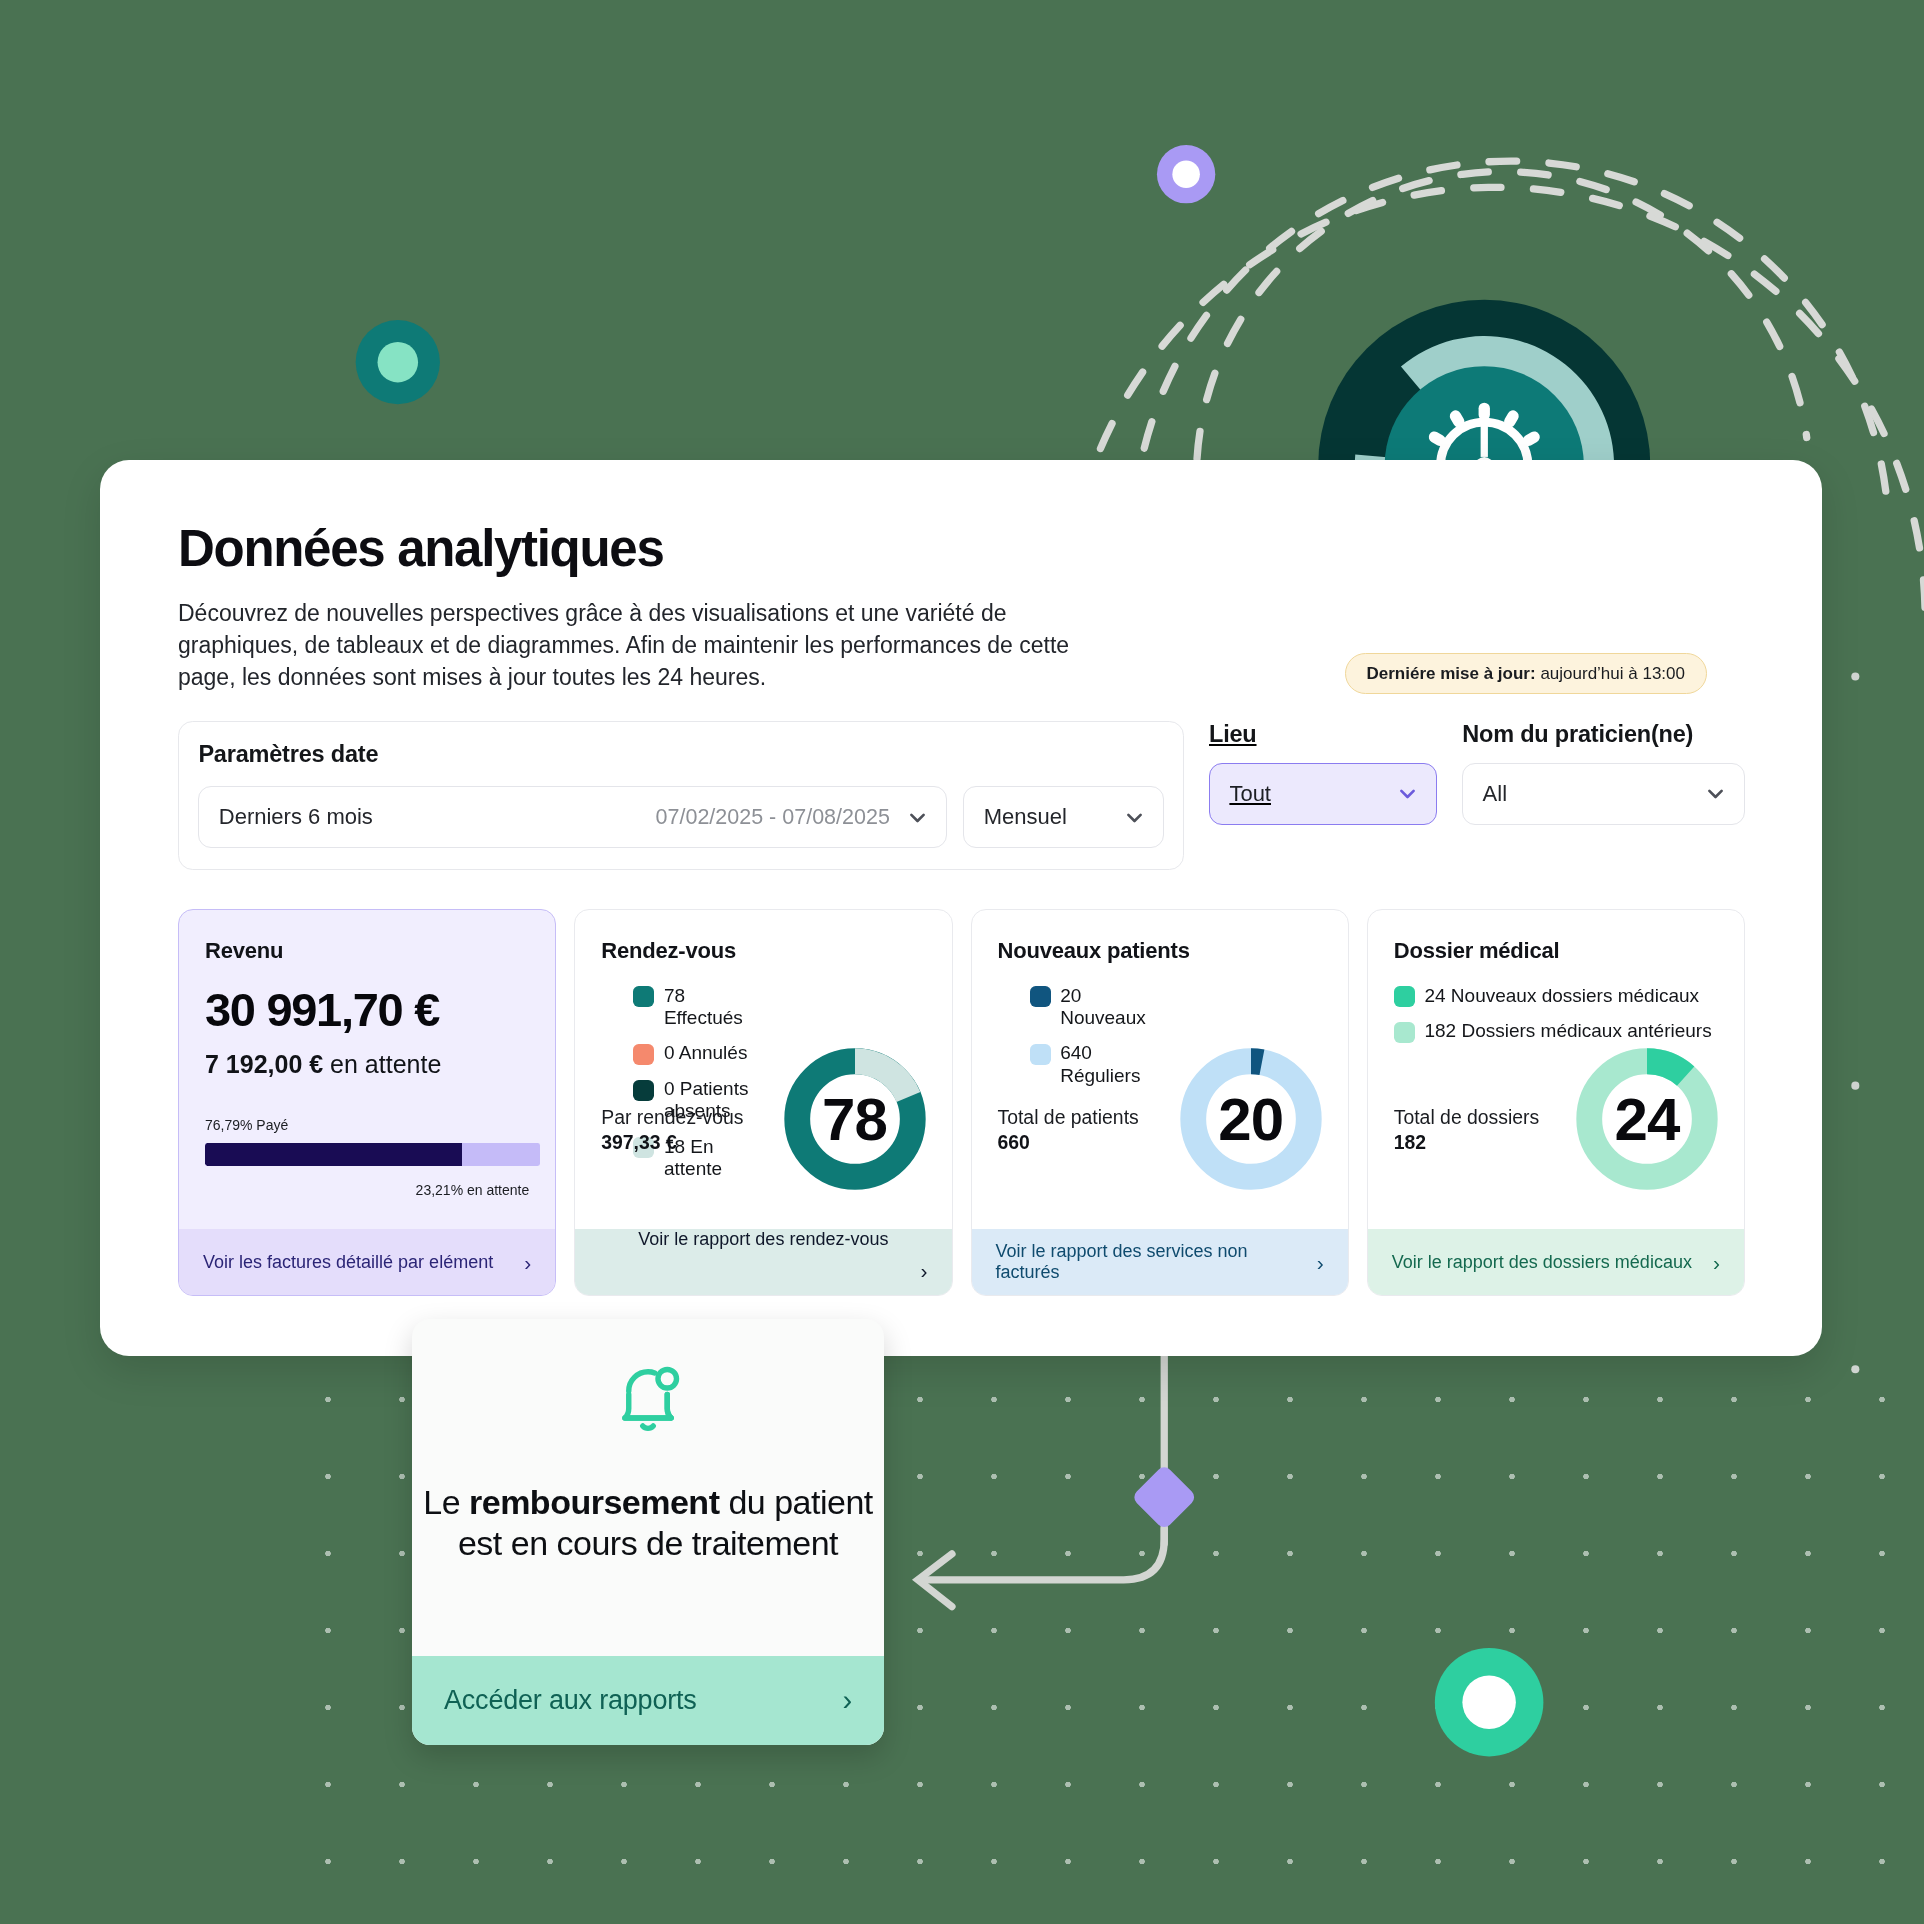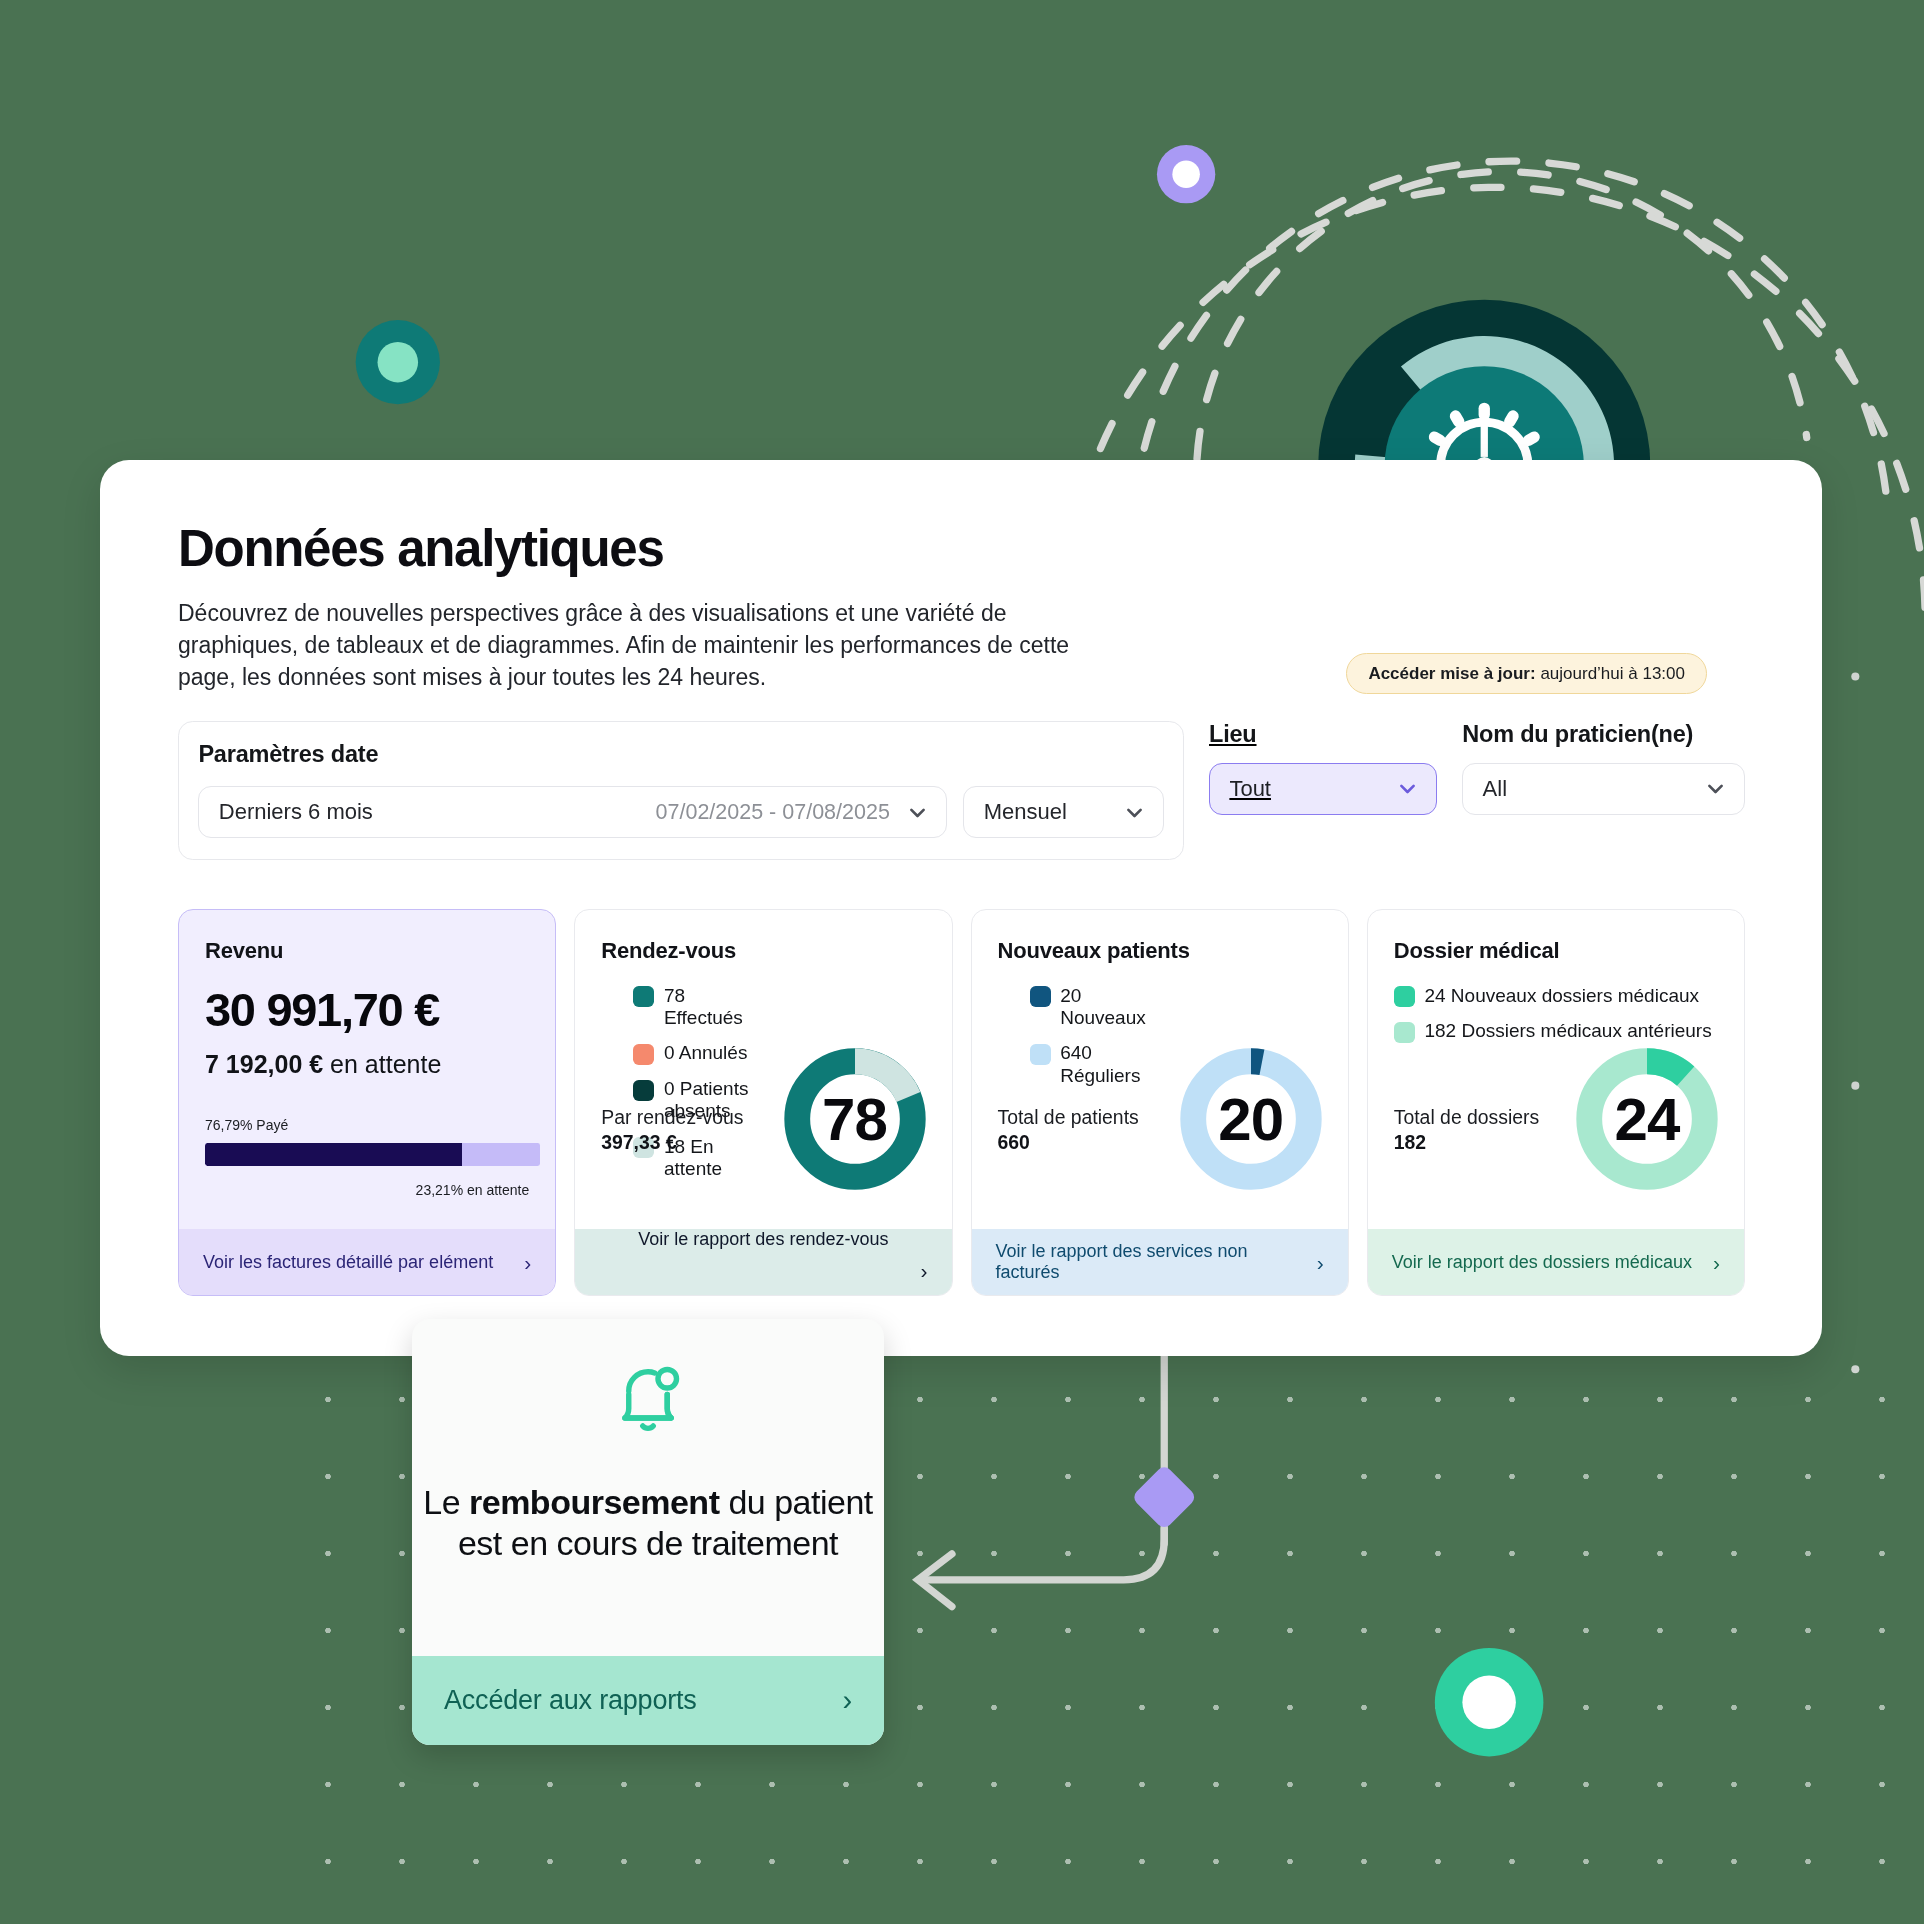--- a/index.html
+++ b/index.html
@@ -286,7 +286,7 @@
     </div>
 
     <div class="update-badge">
-      <b>Accéder mise à jour:</b>
+      <b>Derniére mise à jour:</b>
       <span>aujourd’hui à 13:00</span>
     </div>
 

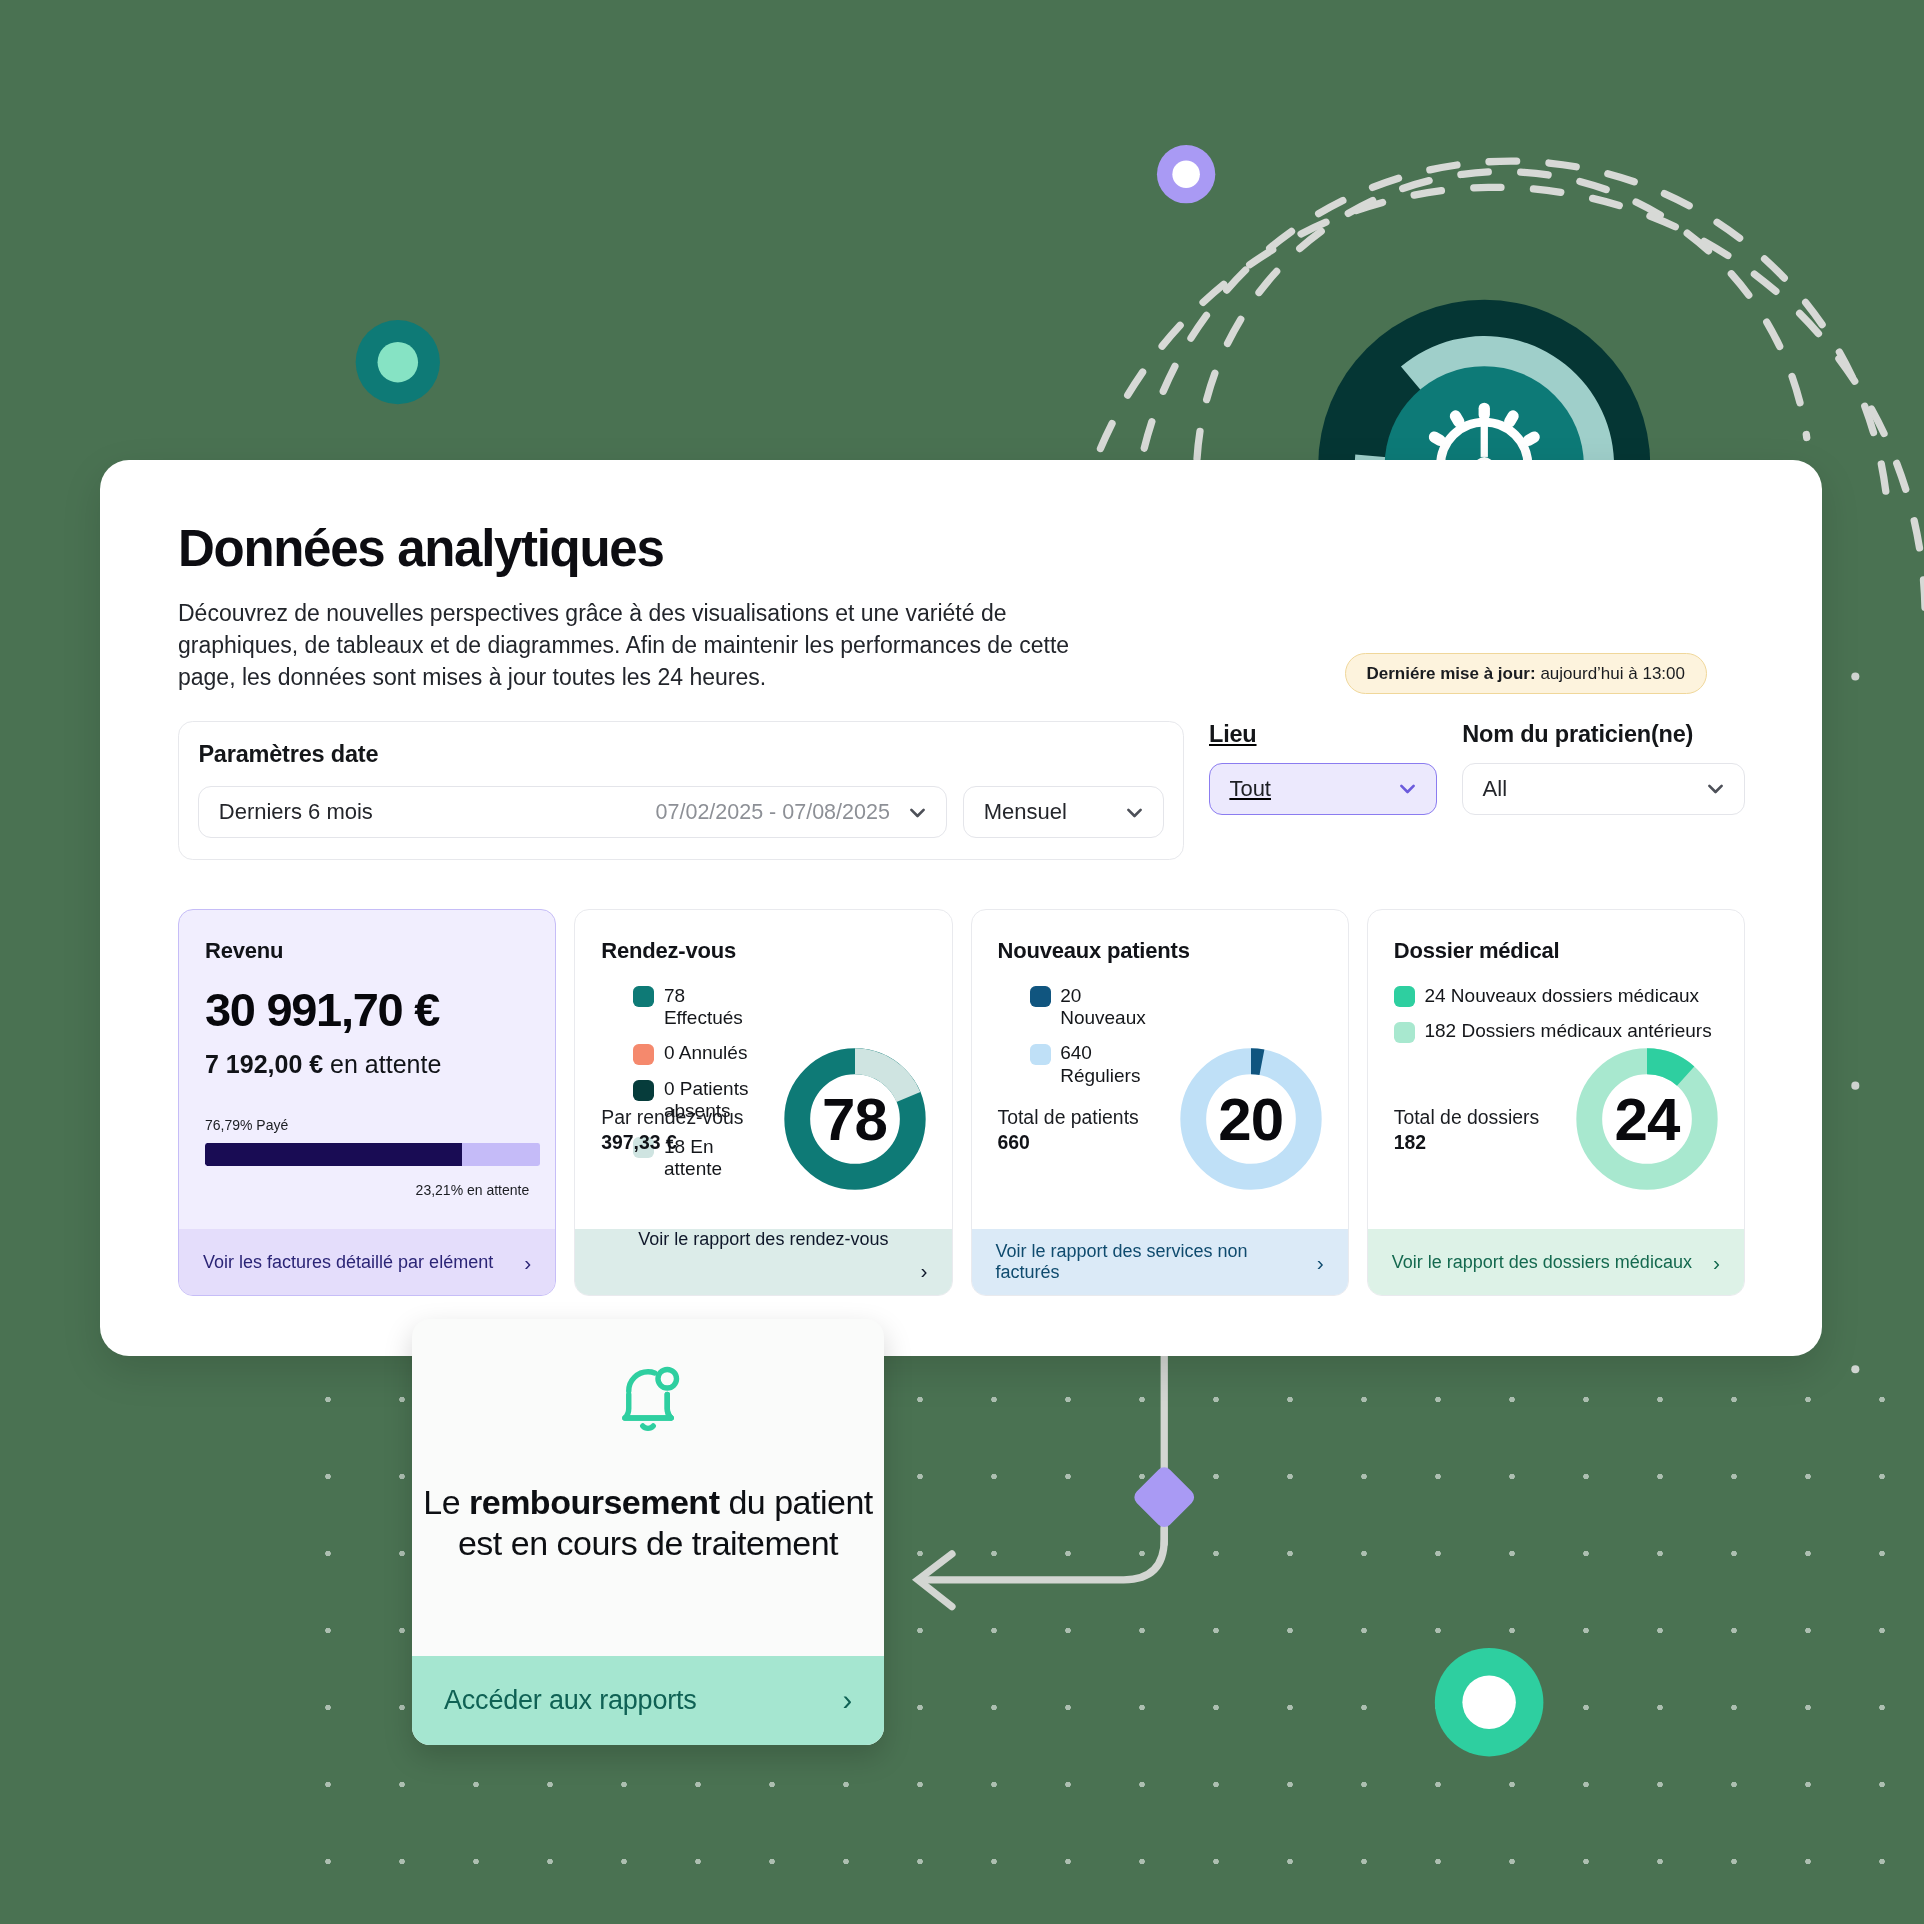--- a/index.html
+++ b/index.html
@@ -82,7 +82,7 @@
     background: #fff;
     border: 1.3px solid #e4e5ea;
     border-radius: 13px;
-    height: 52px;
+    height: 62px;
     padding: 0 19.4px;
     font-size: 22px; color: #24262b;
     position: relative;

